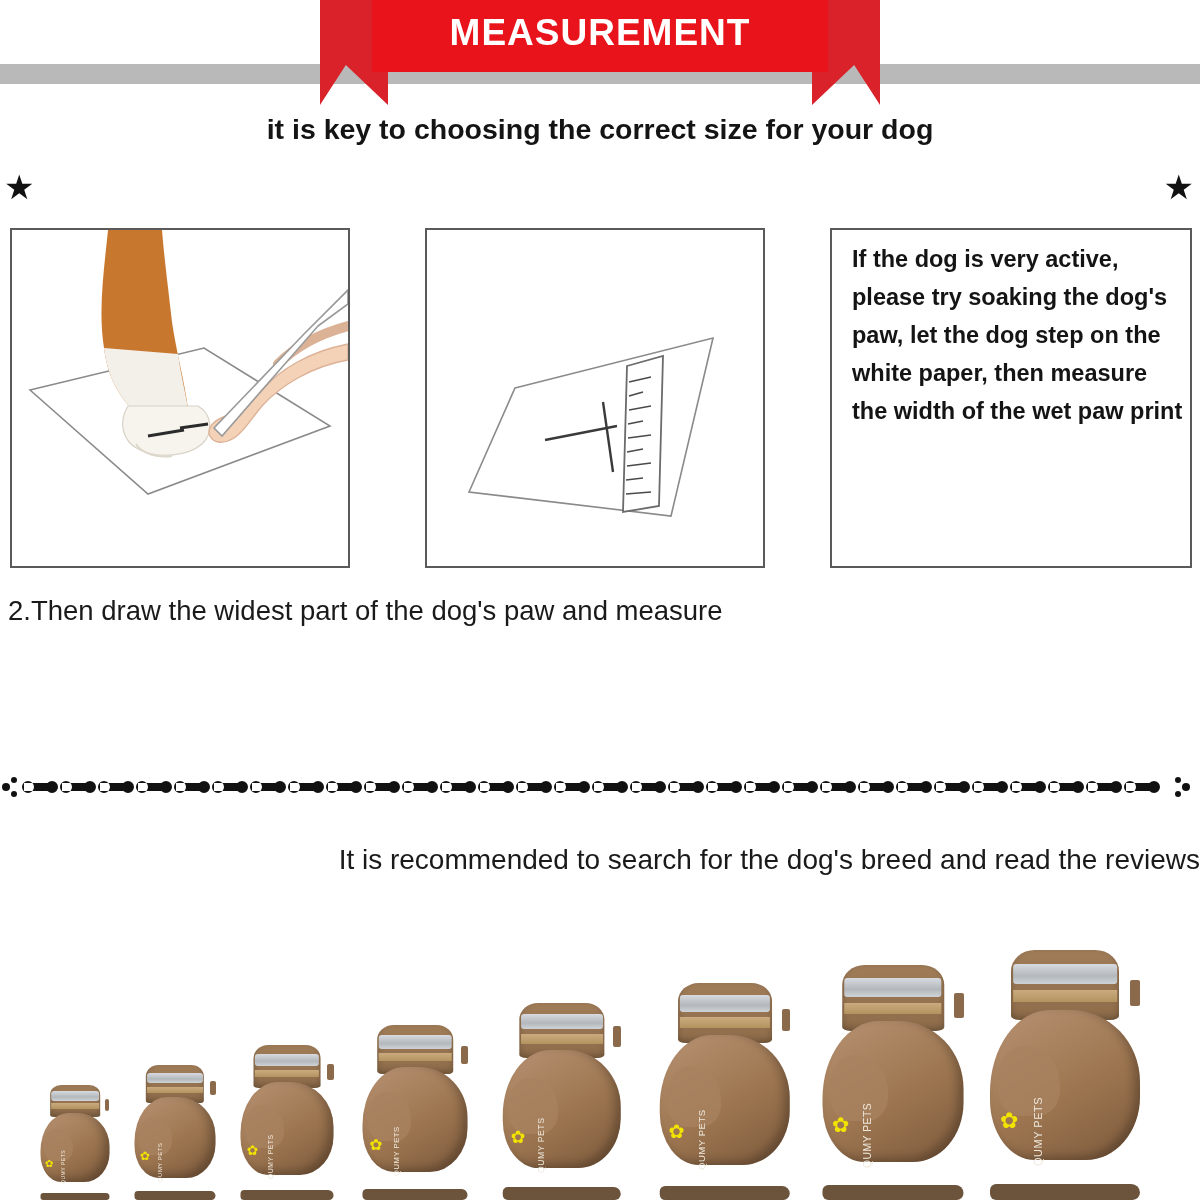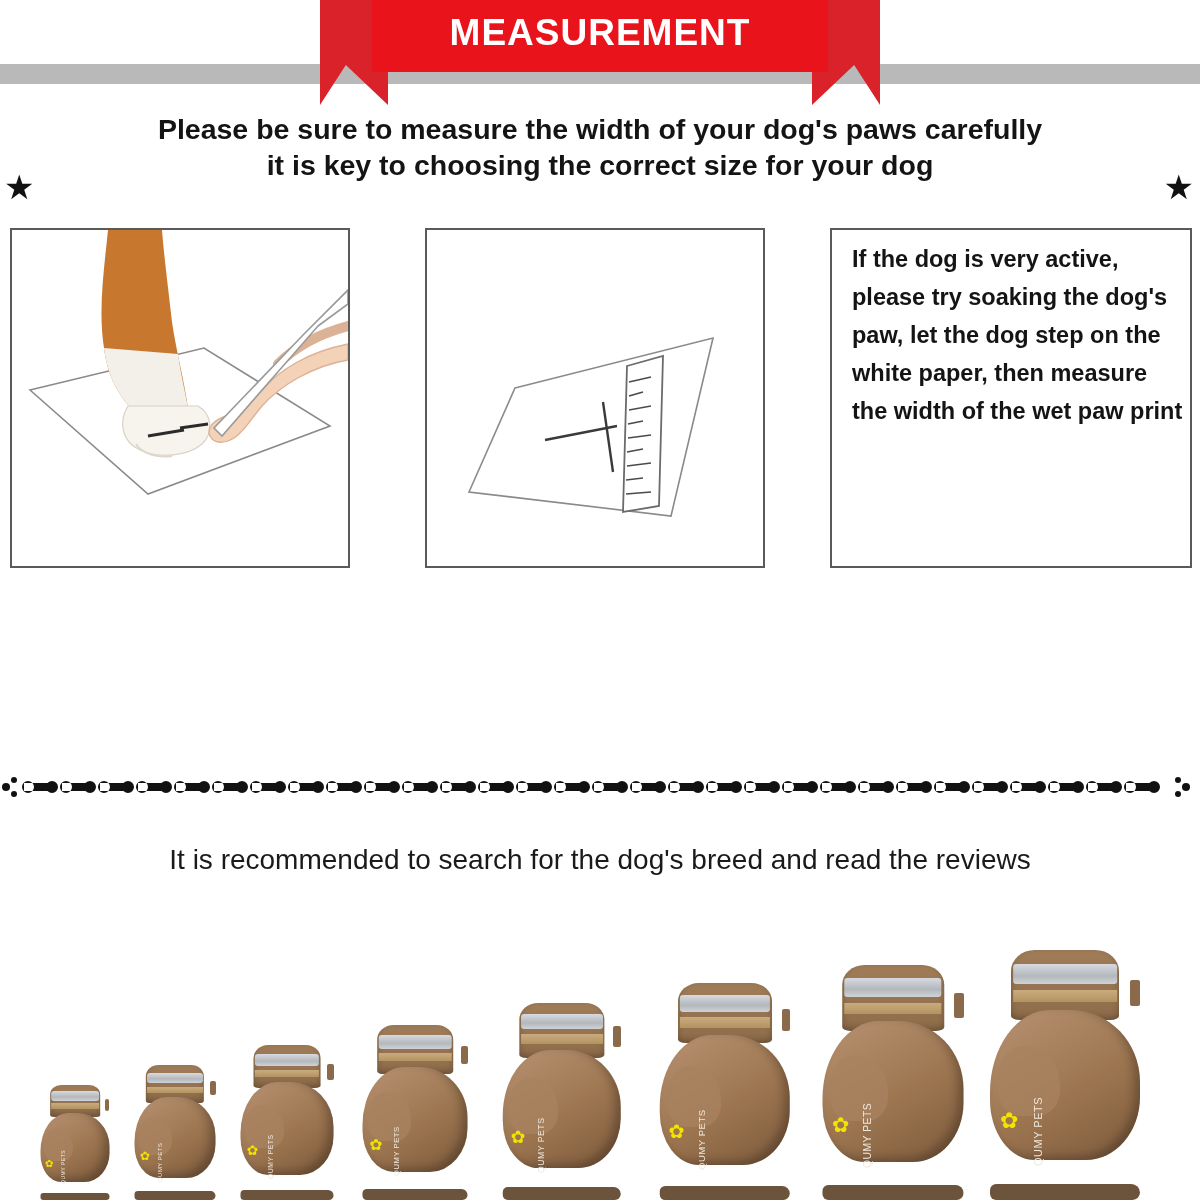--- a/index.html
+++ b/index.html
@@ -248,7 +248,6 @@
 </div>
 
 <div class="headline">
-  <div>Please be sure to measure the width of your dog's paws carefully</div>
   <div>it is key to choosing the correct size for your dog</div>
 </div>
 <div class="star star-l">★</div>

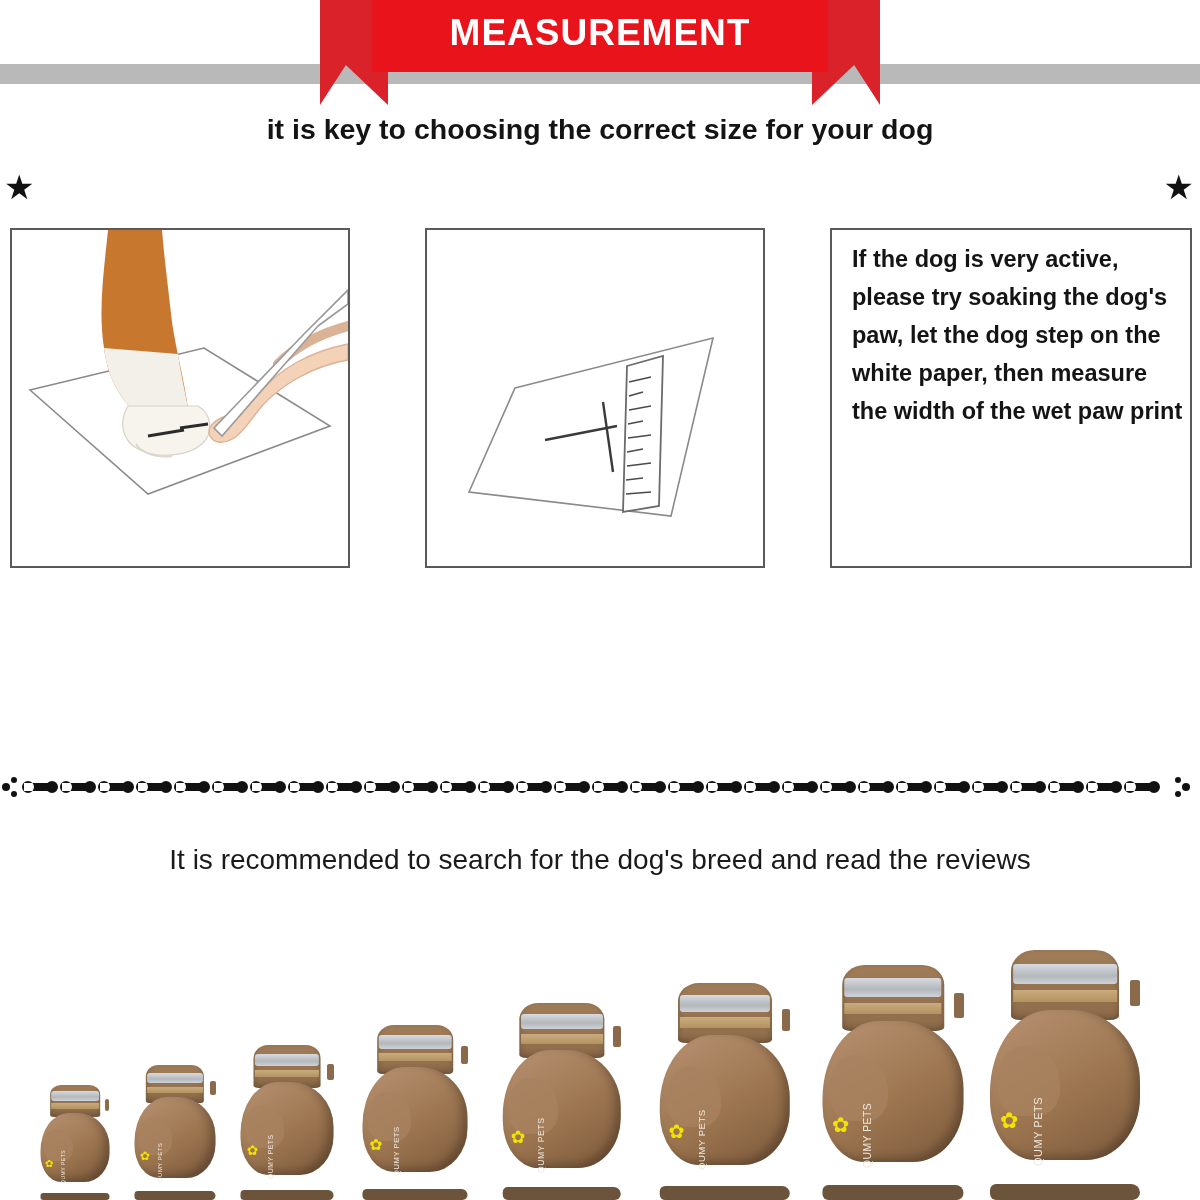--- a/index.html
+++ b/index.html
@@ -299,6 +299,7 @@
 <div class="panel-3-text">If the dog is very active, please try soaking the dog's paw, let the dog step on the white paper, then measure the width of the wet paw print</div>
 
 <div class="steps">
+  <div>2.Then draw the widest part of the dog's paw and measure</div>
 </div>
 
 <div class="bone-divider">

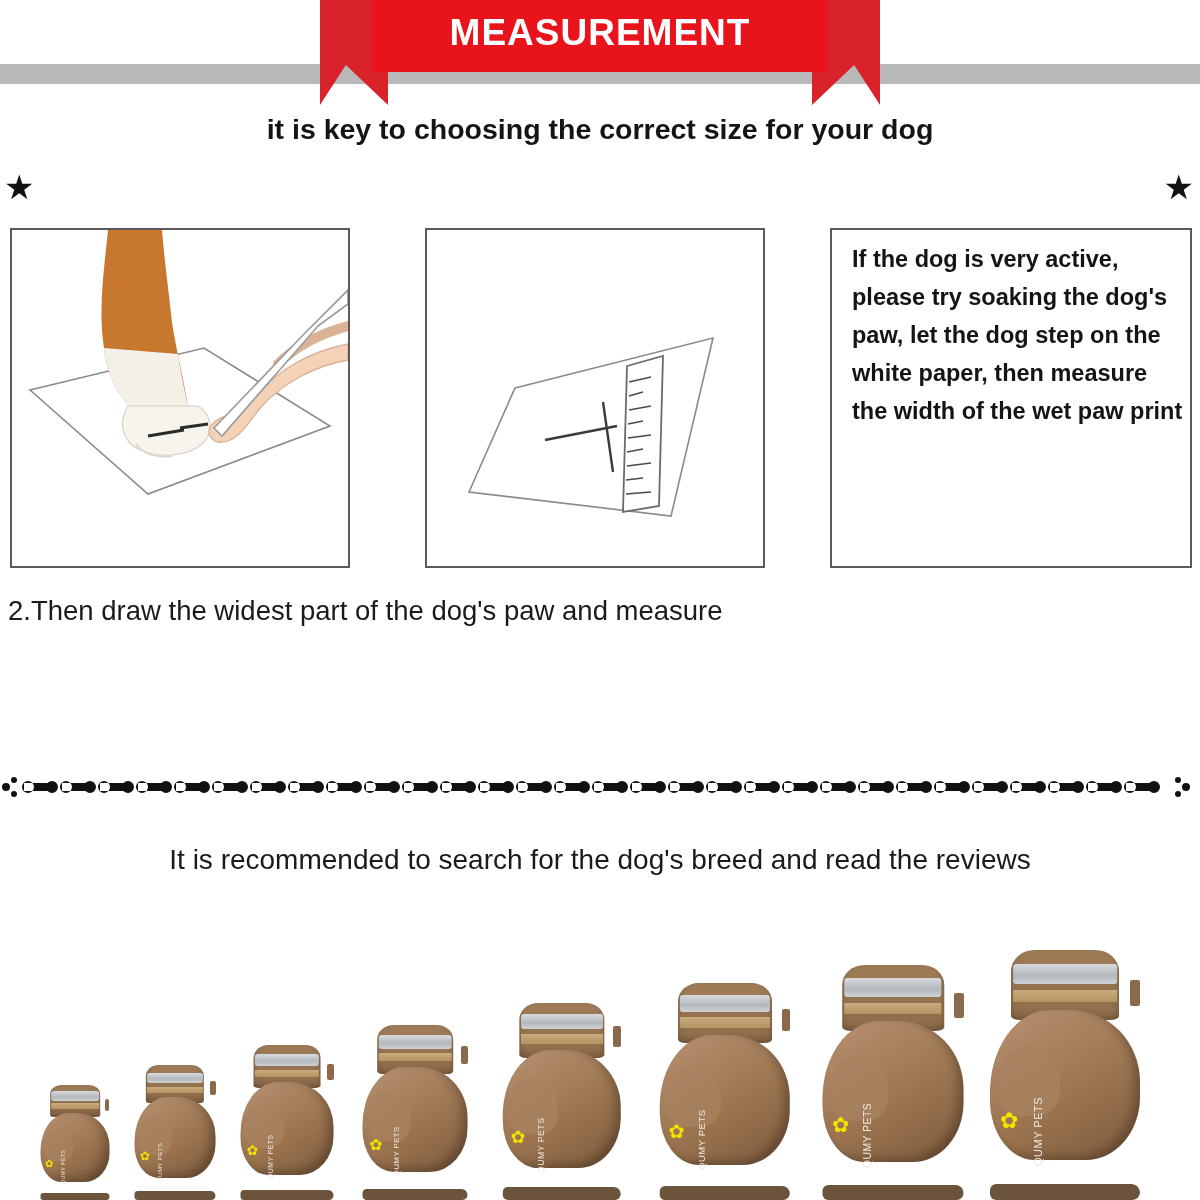--- a/index.html
+++ b/index.html
@@ -151,7 +151,7 @@
     left: 0;
     top: 840px;
     width: 1200px;
-    text-align: center;
+    text-align: right;
     font-size: 28px;
     line-height: 1.45;
     color: #1a1a1a;

